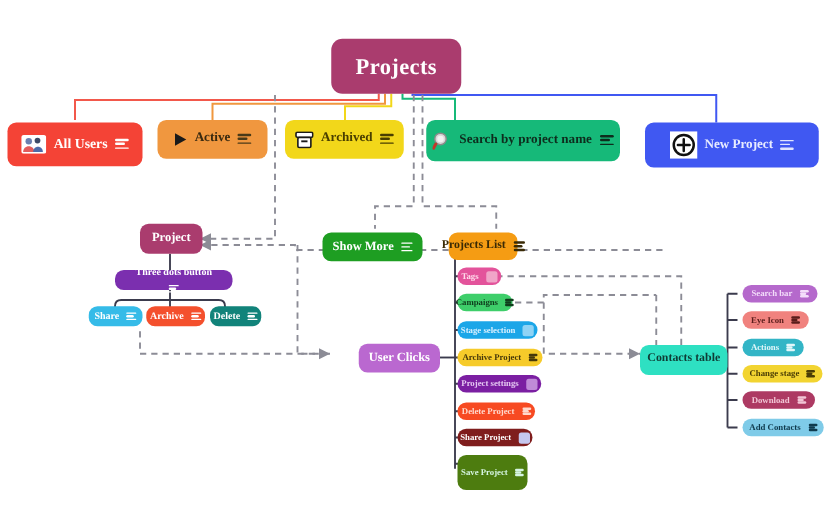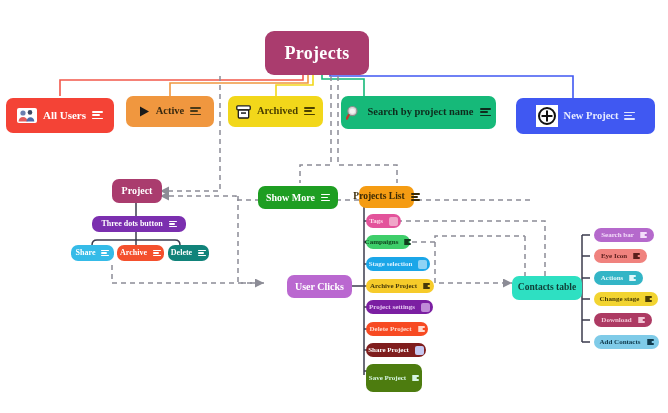--- a/index.html
+++ b/index.html
@@ -205,7 +205,7 @@
     <span class="lbl">Project</span>
   </div>
 
-  <div class="node" style="left:92px;top:216px;width:94px;height:16px;background:#7B2FAF;color:#fff;font-size:8px;">
+  <div class="node" style="left:92px;top:216px;width:94px;height:16px;background:#7B2FAF;color:#fff;font-size:8px;flex-direction:column;">
     <span class="lbl">Three dots button</span>
     <span class="ico">
         <span class="noteico" style="width:8px;height:7px">

